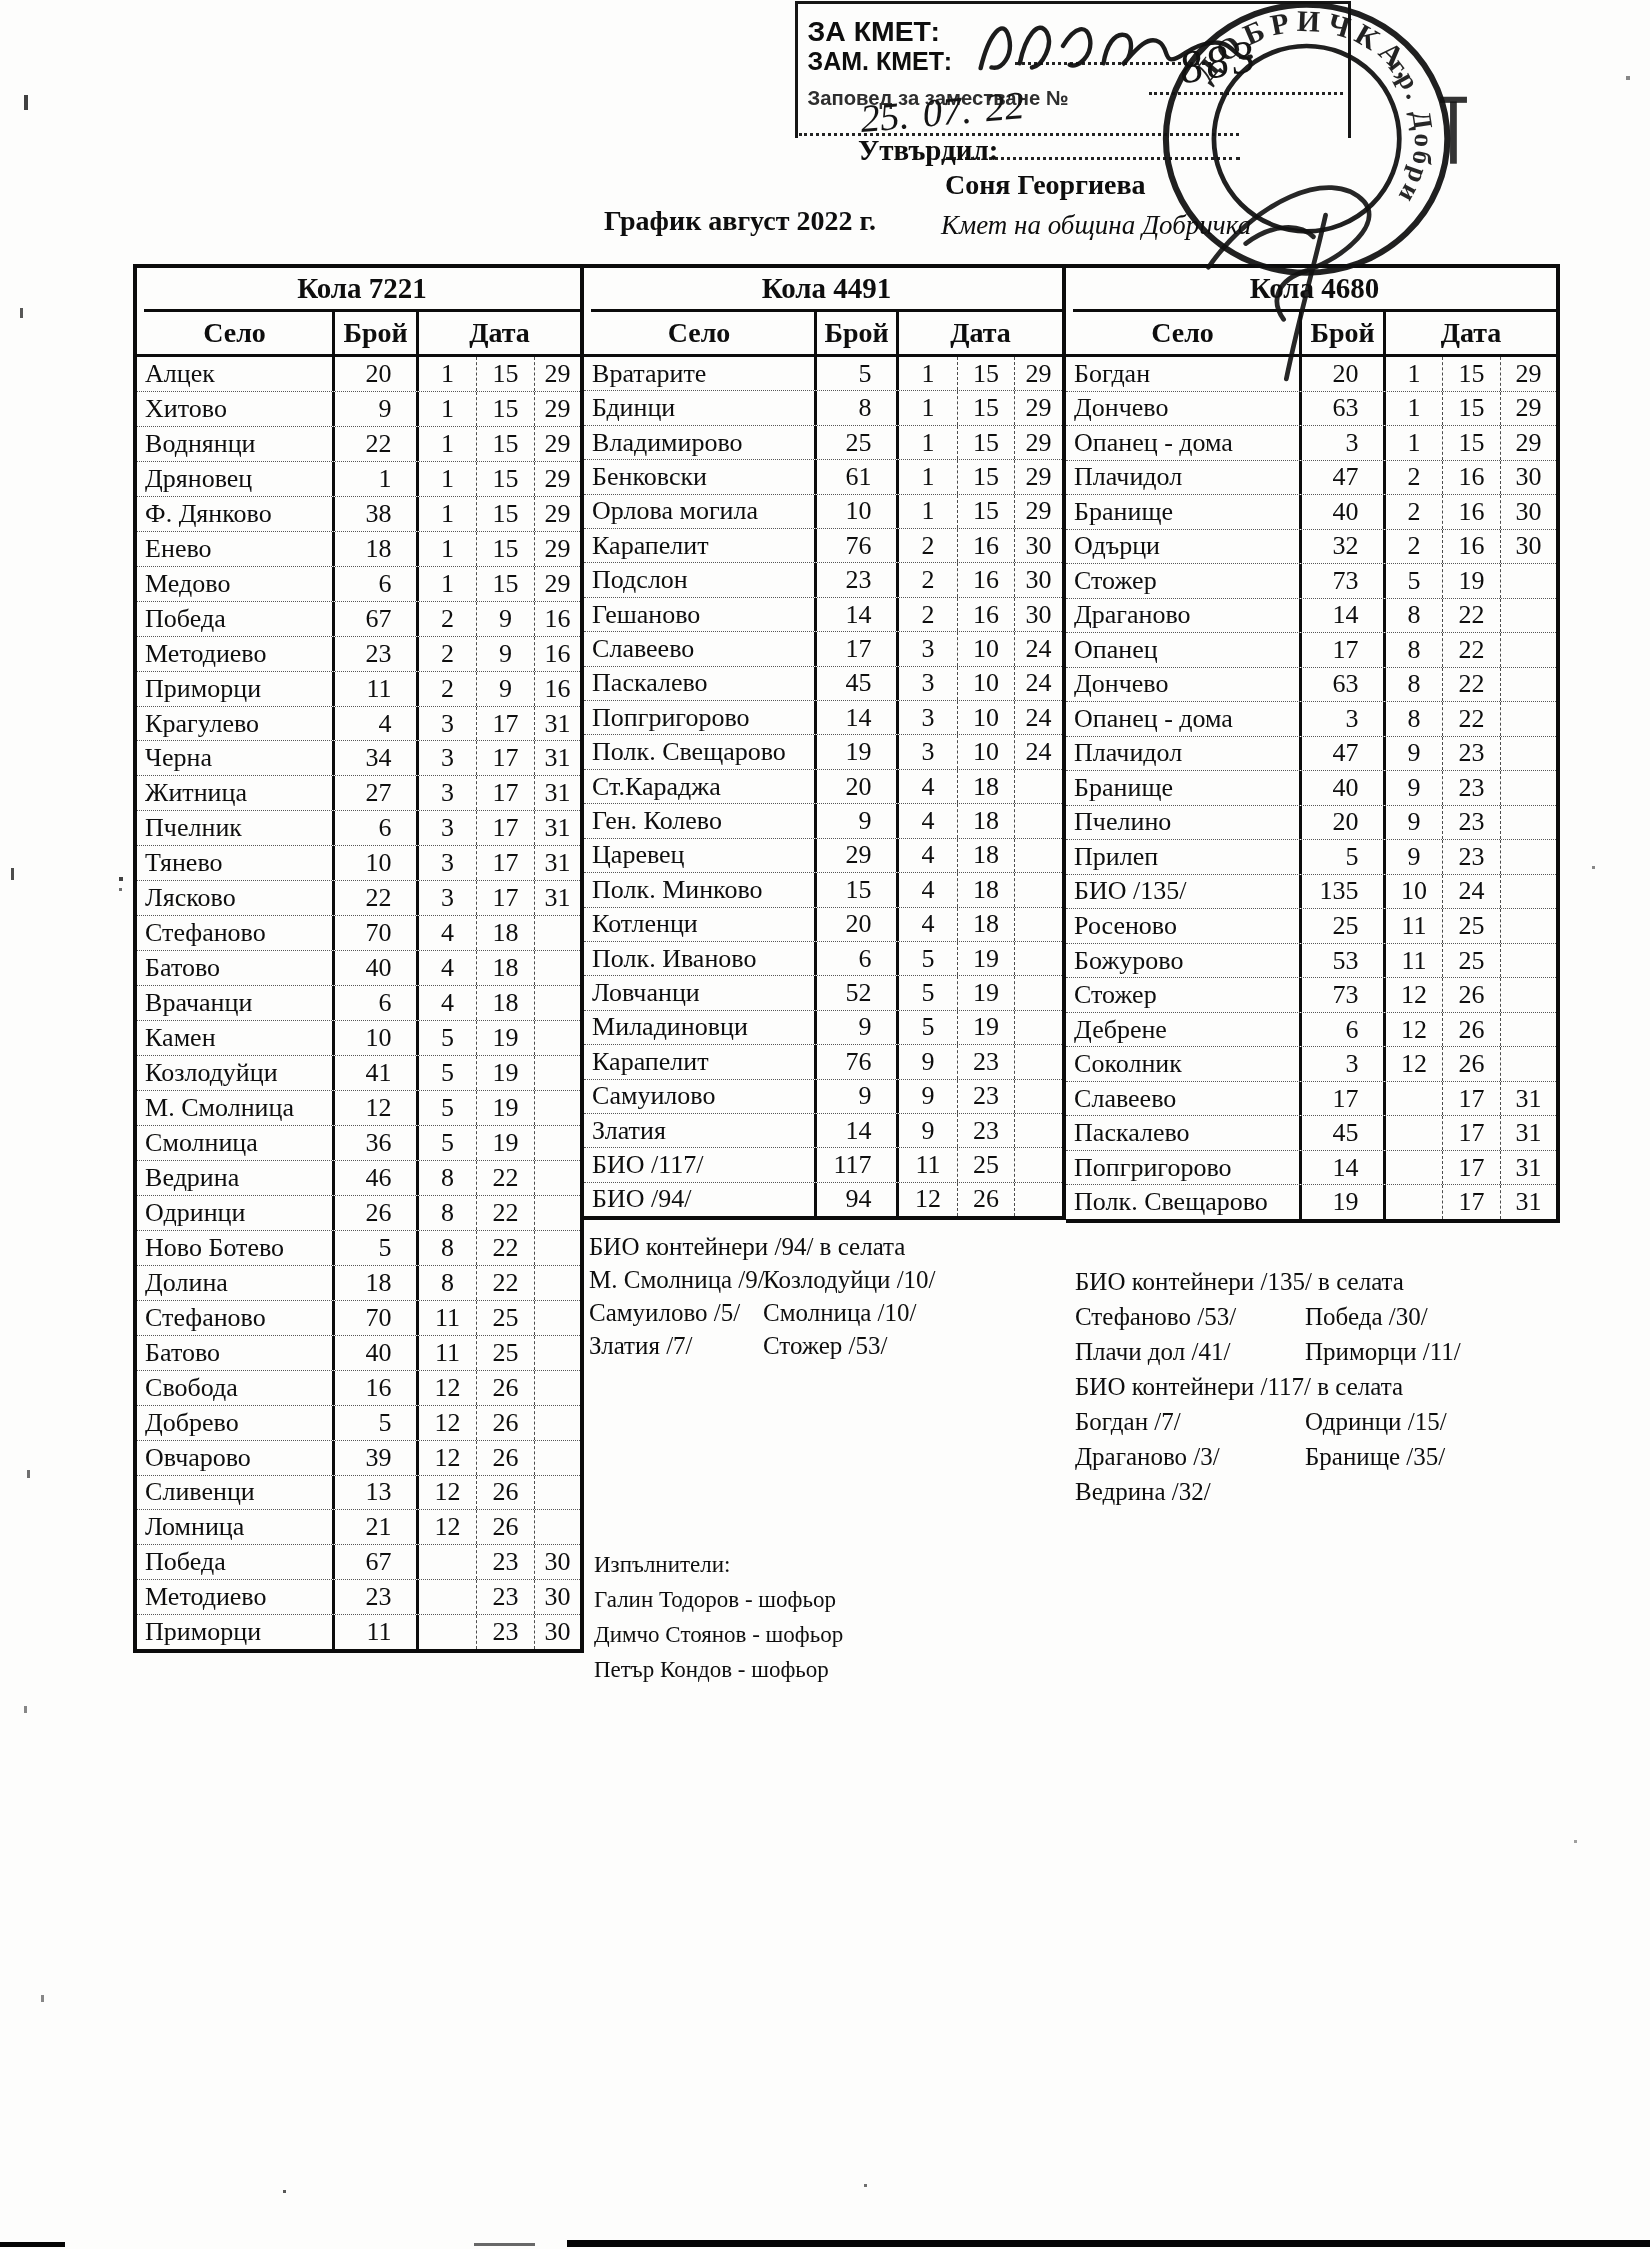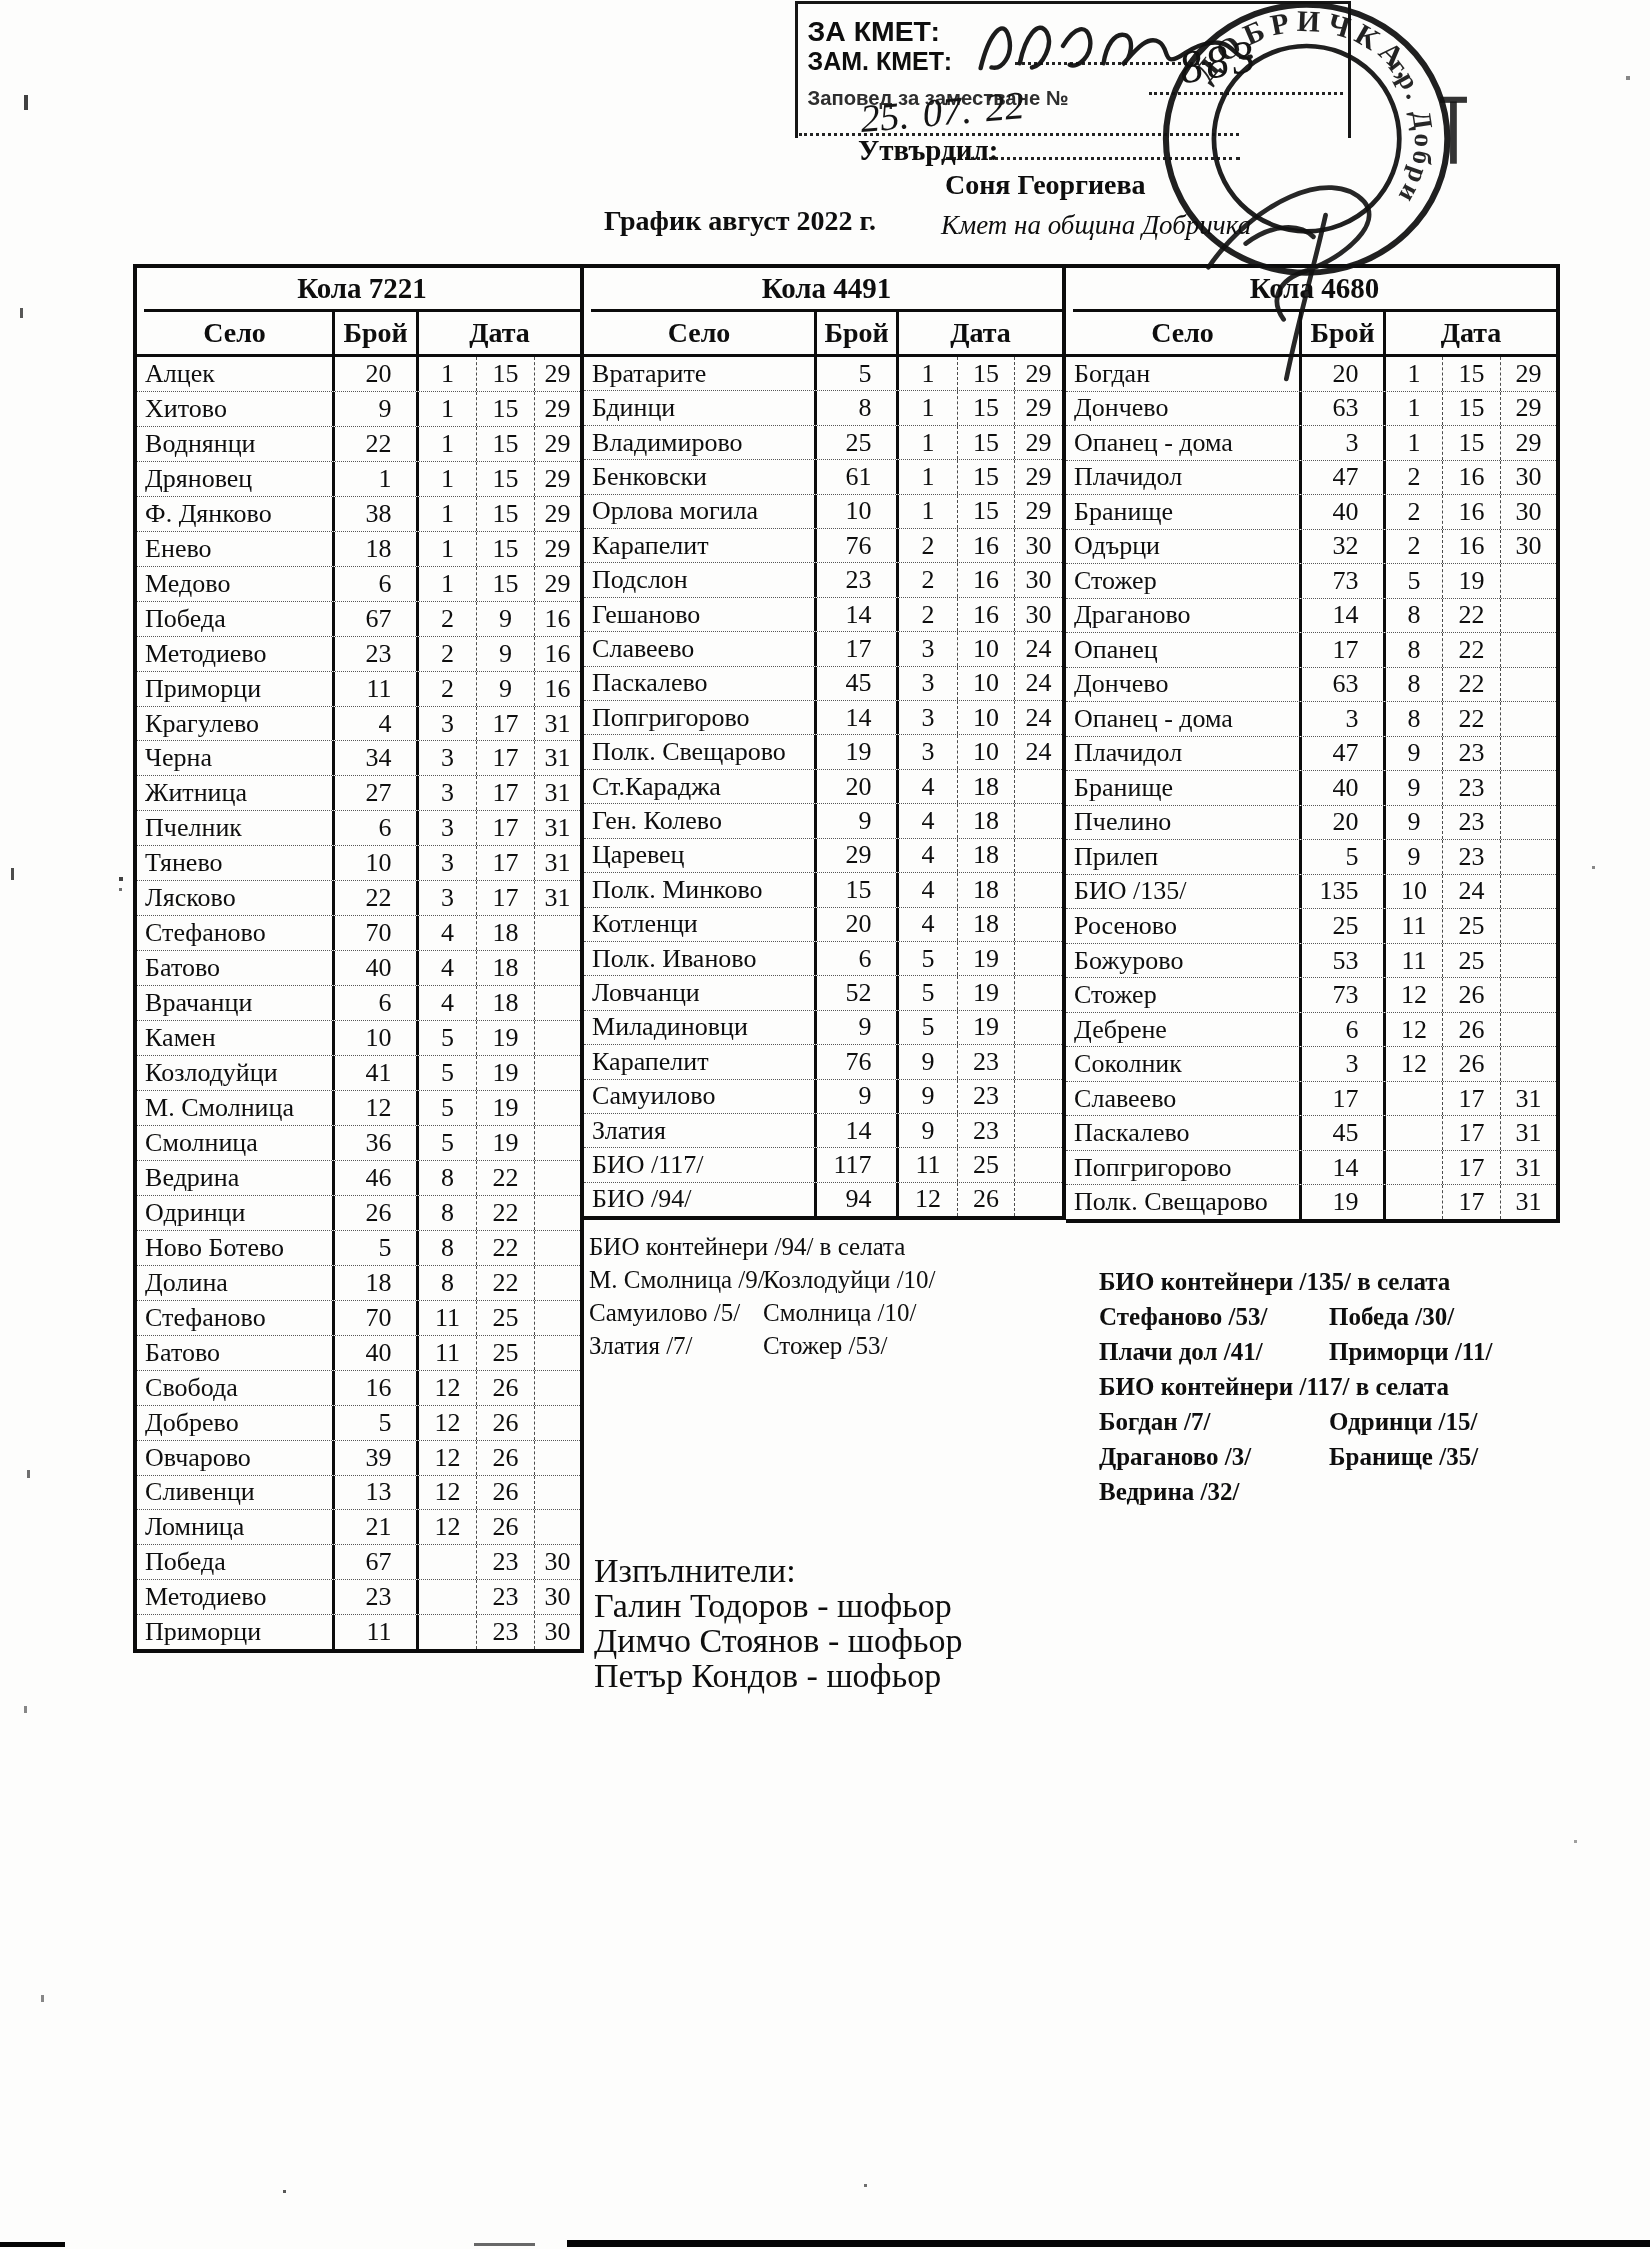--- a/index.html
+++ b/index.html
@@ -54,7 +54,7 @@
   .notes-t2{left:589px;top:1233px;width:474px;}
   .notes-t2 .note-row{height:33px;}
   .notes-t2 .nc2{left:174px;}
-  .notes-t3{left:1099px;top:1268px;width:485px;font-weight:bold;}
+  .notes-t3{left:1075px;top:1268px;width:485px;}
   .notes-t3 .note-row{height:35px;}
   .notes-t3 .nc2{left:230px;}
 

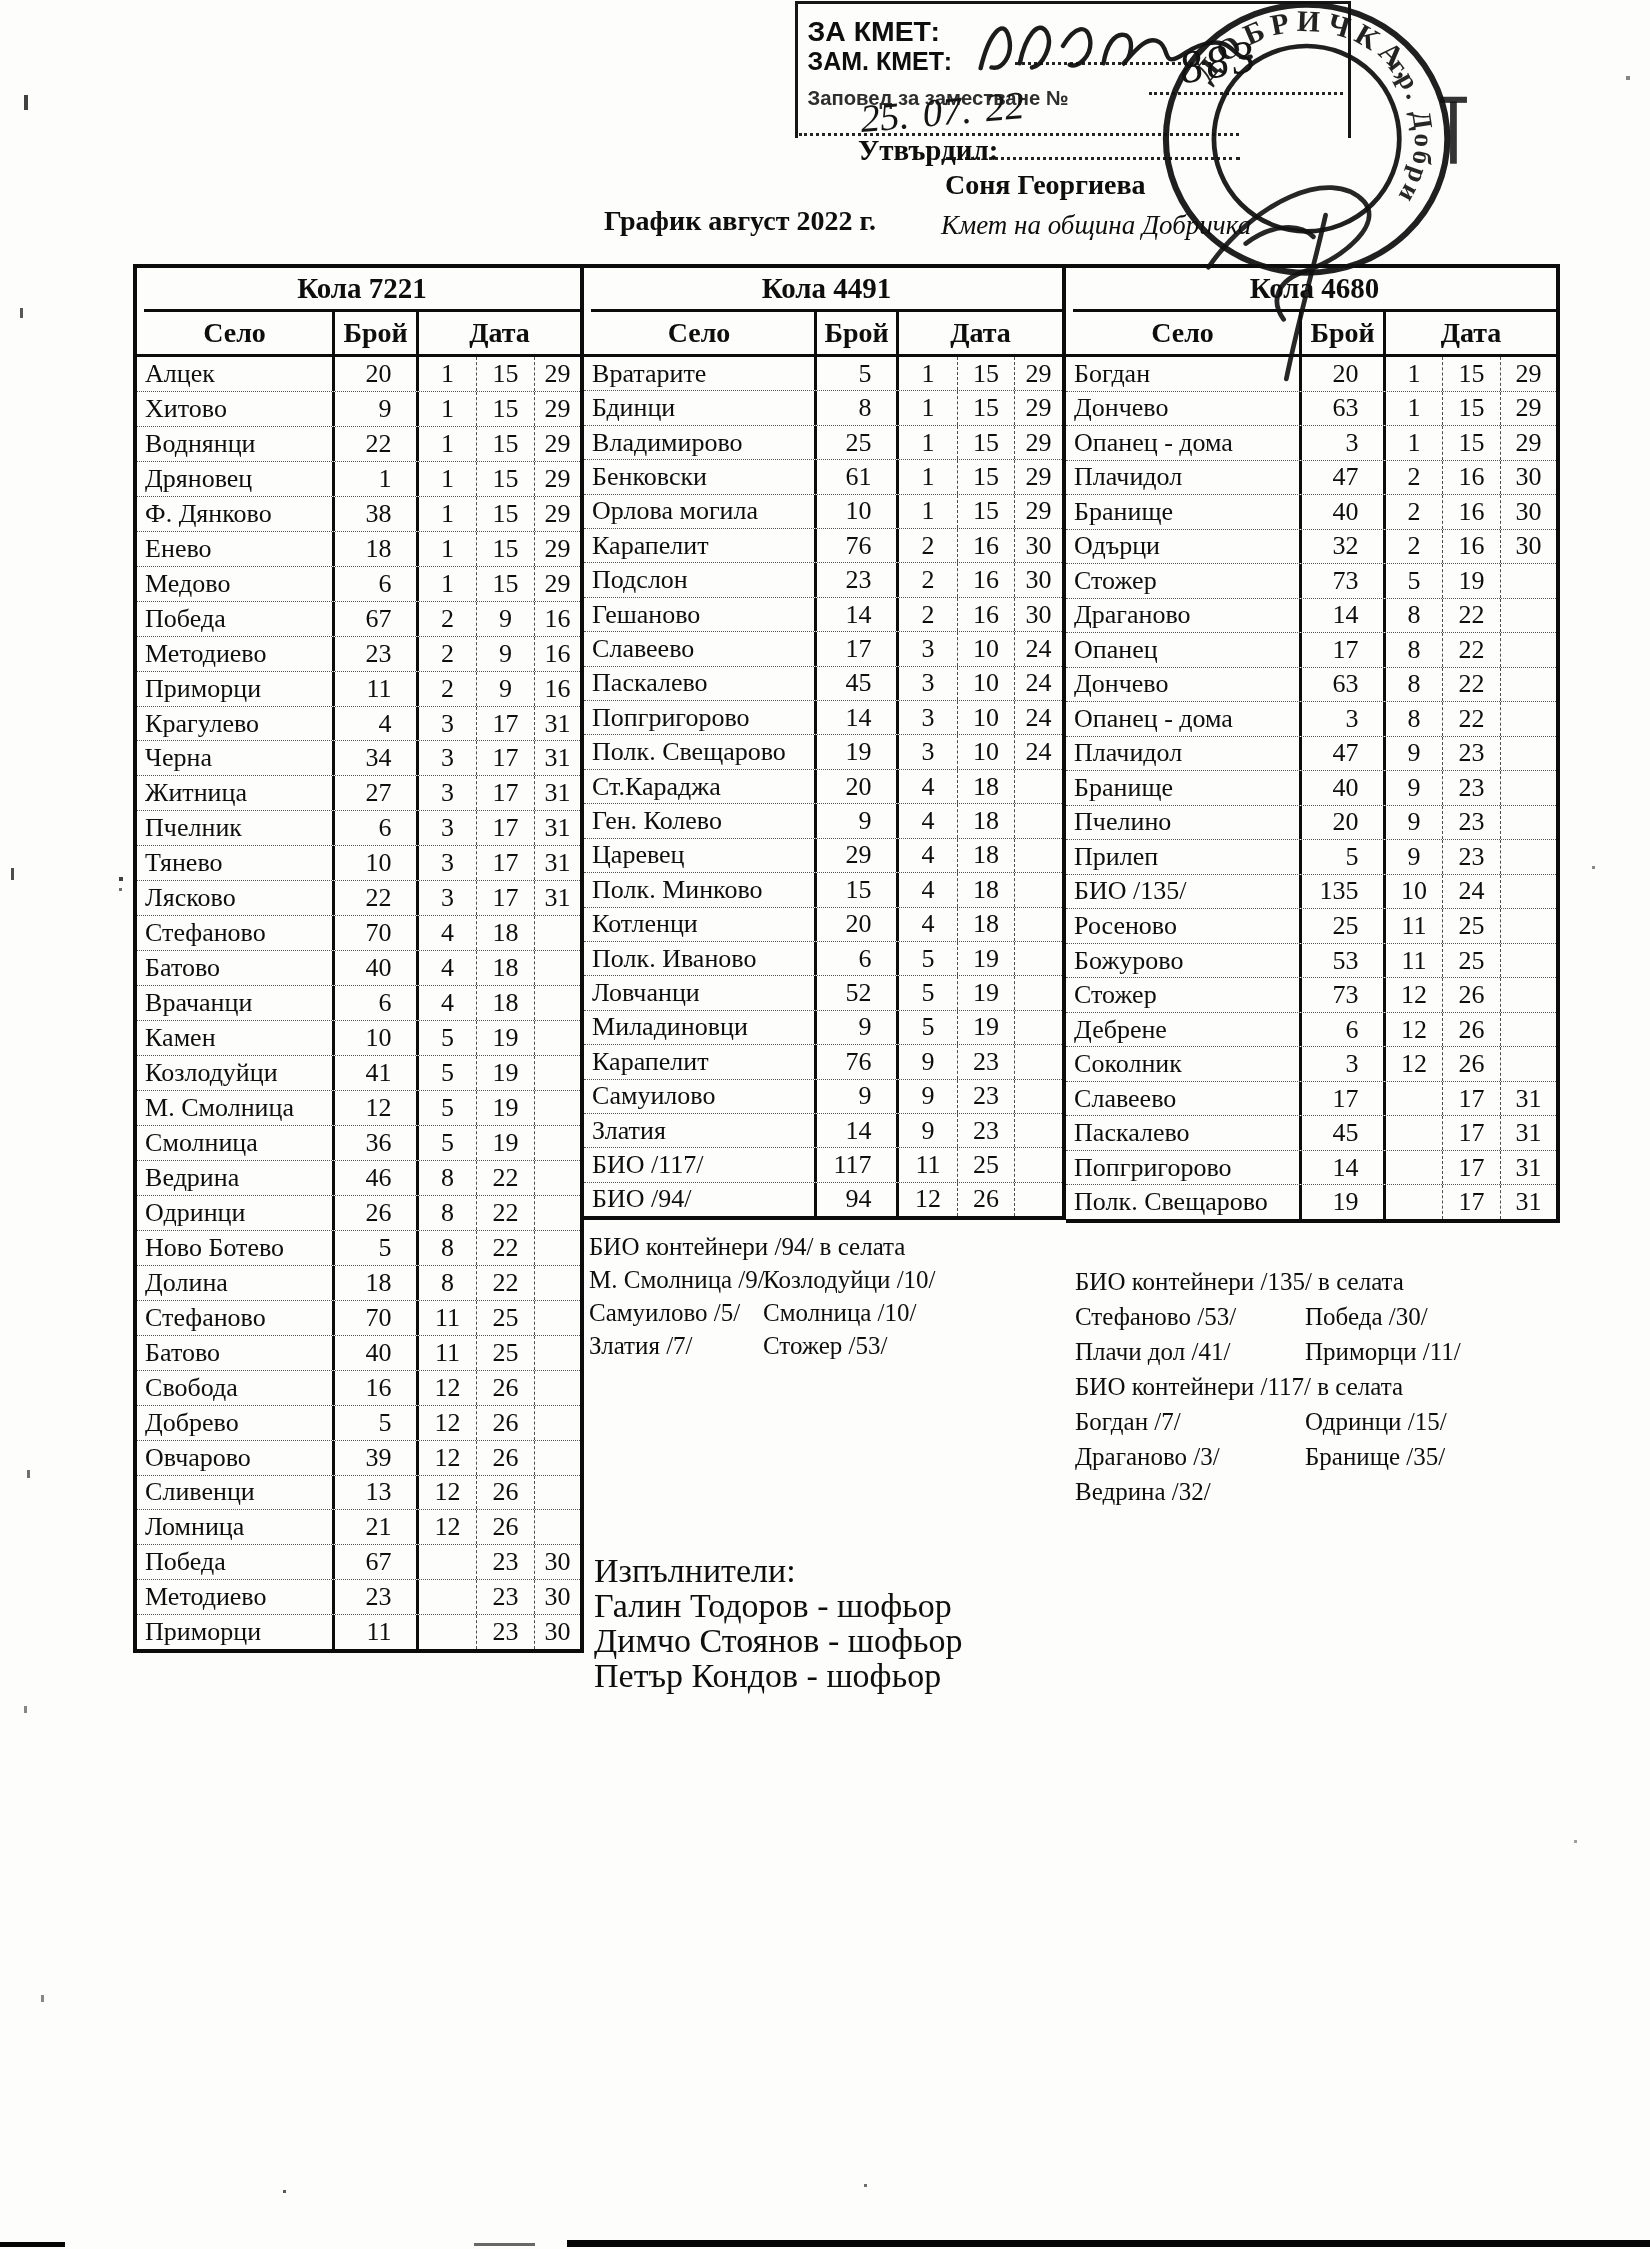--- a/index.html
+++ b/index.html
@@ -59,7 +59,7 @@
   .notes-t3 .nc2{left:230px;}
 
   
-  .executors{left:594px;top:1552px;font-size:34px;}
+  .executors{left:594px;top:1552px;font-size:23px;}
   .executors div{height:35px;white-space:nowrap;}
 
   

